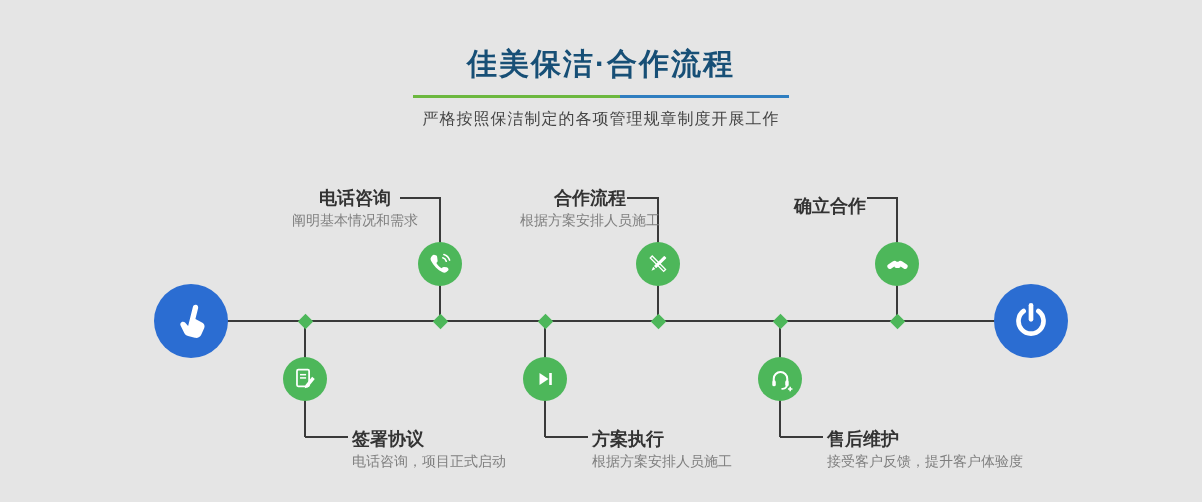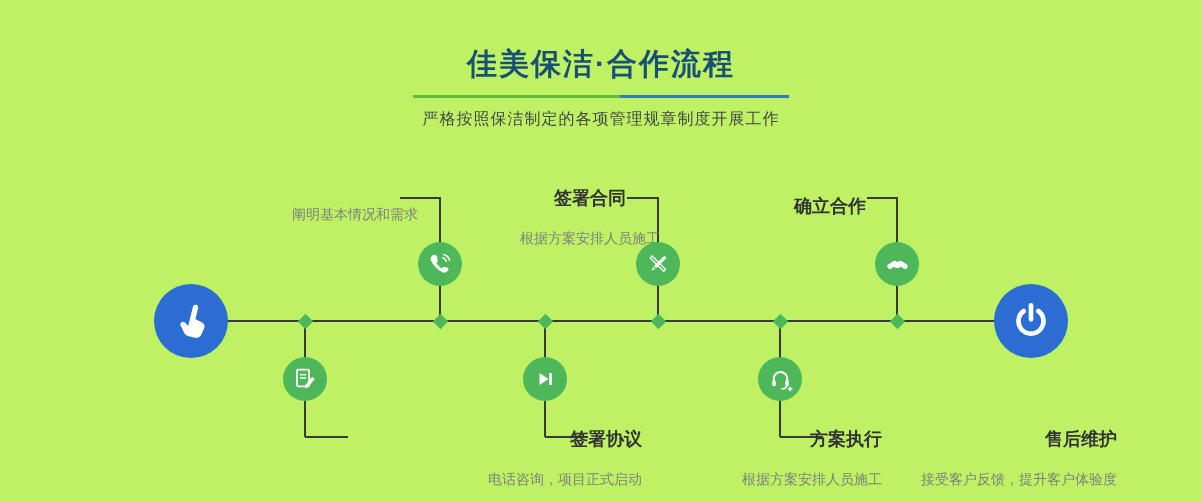--- a/index.html
+++ b/index.html
@@ -4,7 +4,7 @@
 <style>
   html,body{margin:0;padding:0;background:#fff;}
   .stage{
-    position:relative;width:1202px;height:502px;background:#bef264;
+    position:relative;width:1202px;height:502px;background:#e5e5e5;
     font-family:"Liberation Sans","DejaVu Sans",sans-serif;overflow:hidden;
   }
   

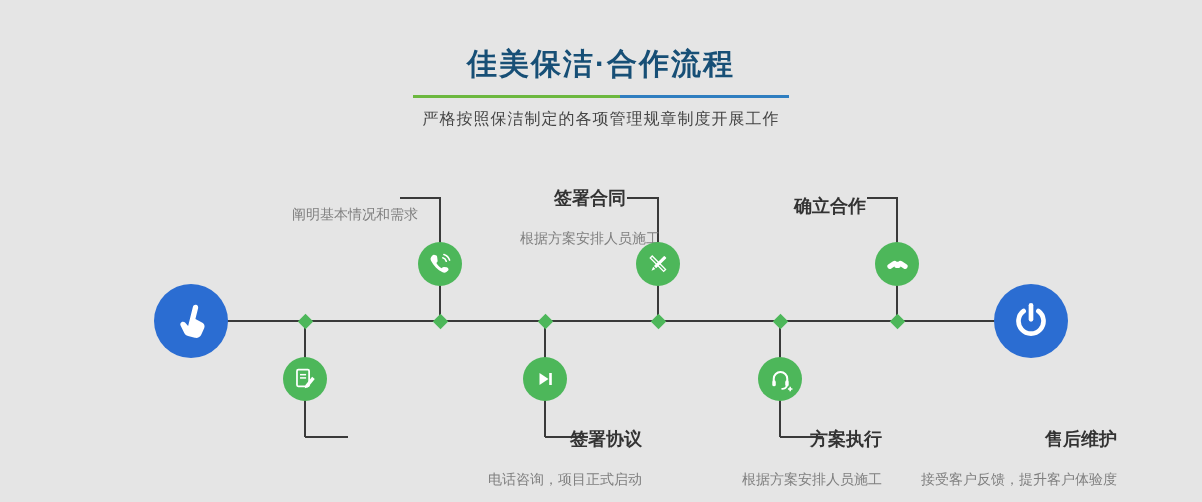--- a/index.html
+++ b/index.html
@@ -136,6 +136,7 @@
   </div>
 
   <div class="step top" style="left:255px;top:186px;">
+    <div class="step-title">电话咨询</div>
     <div class="step-desc">阐明基本情况和需求</div>
   </div>
   <div class="step top" style="left:490px;top:186px;">

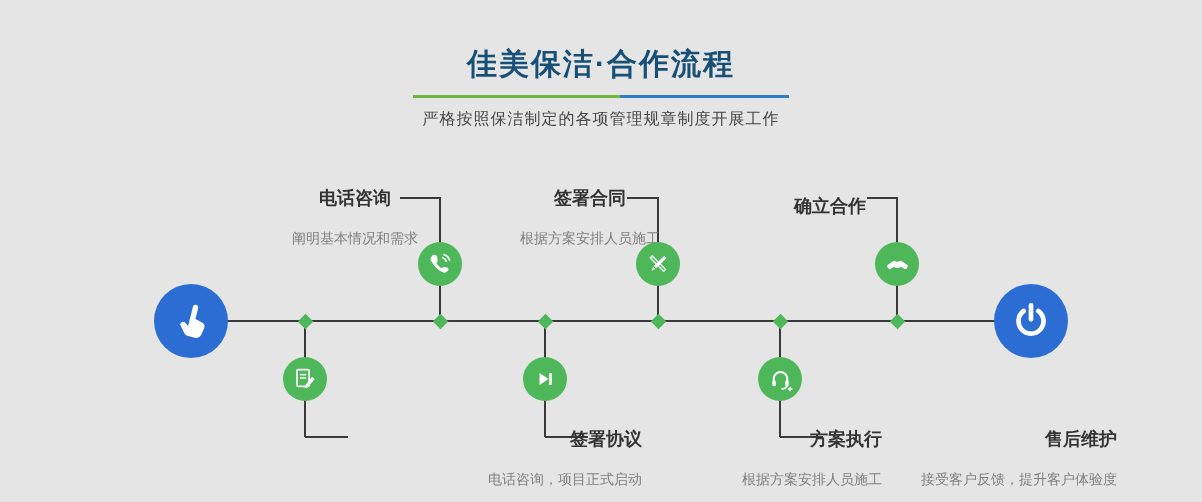--- a/index.html
+++ b/index.html
@@ -140,7 +140,7 @@
     <div class="step-desc">阐明基本情况和需求</div>
   </div>
   <div class="step top" style="left:490px;top:186px;">
-    <div class="step-title">签署合同</div>
+    <div class="step-title">合作流程</div>
     <div class="step-desc">根据方案安排人员施工</div>
   </div>
   <div class="step top" style="left:730px;top:194px;">

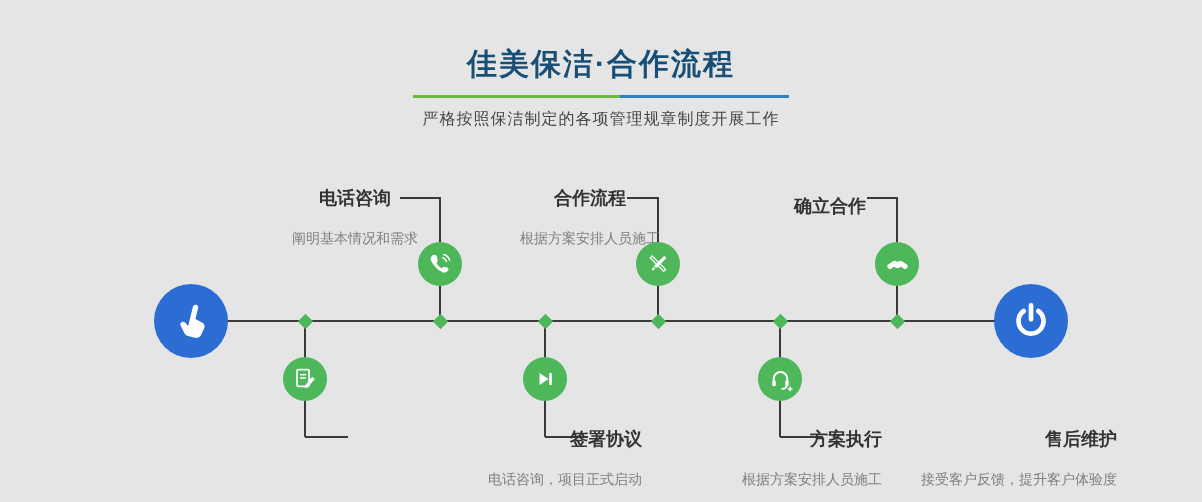--- a/index.html
+++ b/index.html
@@ -37,7 +37,7 @@
   .step.top{width:200px;text-align:center;}
   .step.bottom{width:290px;text-align:right;}
   .step-title{font-size:18px;font-weight:bold;color:#333333;}
-  .step-desc{margin-top:20px;font-size:14px;color:#7f7f7f;}
+  .step-desc{margin-top:2px;font-size:14px;color:#7f7f7f;}
   svg{display:block;}
 </style>
 </head>

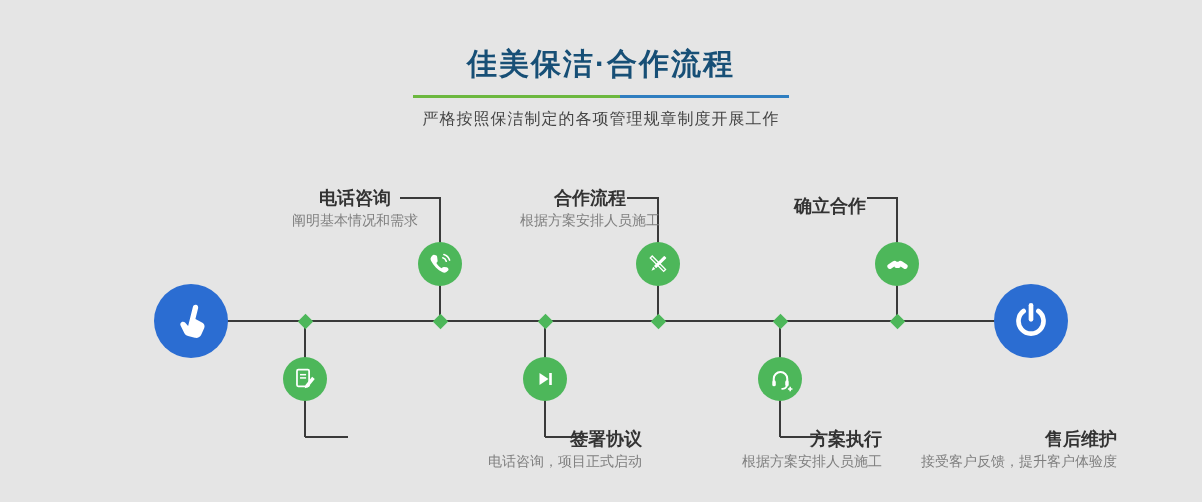--- a/index.html
+++ b/index.html
@@ -35,7 +35,7 @@
   
   .step{position:absolute;z-index:2;}
   .step.top{width:200px;text-align:center;}
-  .step.bottom{width:290px;text-align:right;}
+  .step.bottom{width:290px;text-align:left;}
   .step-title{font-size:18px;font-weight:bold;color:#333333;}
   .step-desc{margin-top:2px;font-size:14px;color:#7f7f7f;}
   svg{display:block;}

